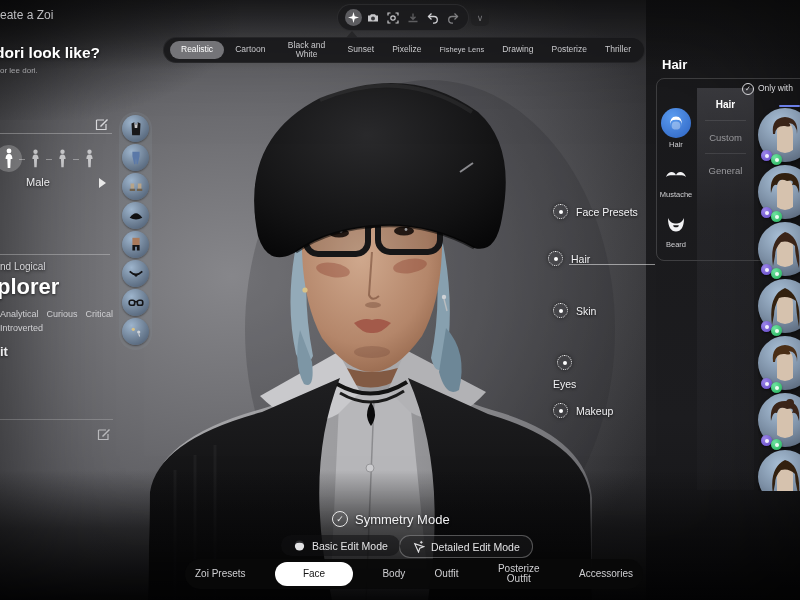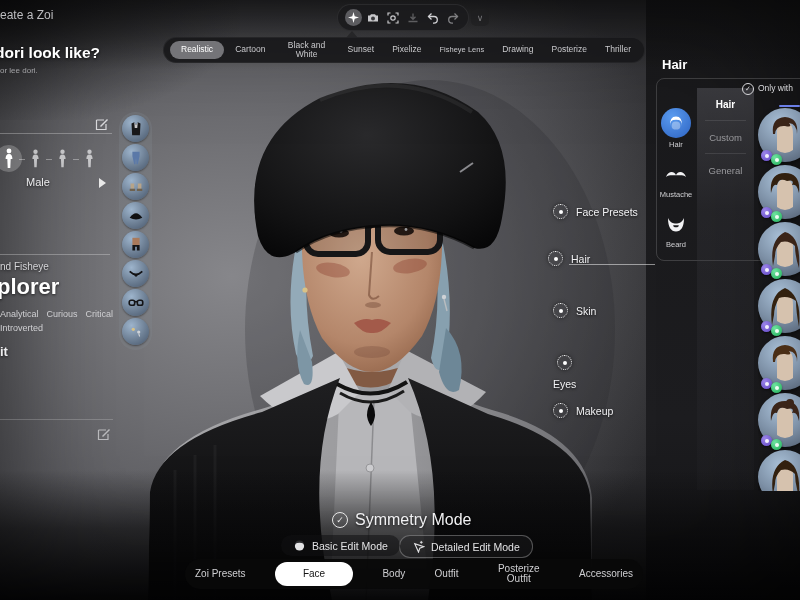--- a/index.html
+++ b/index.html
@@ -308,7 +308,7 @@
   <div class="abs male-arrow"></div>
 
   <div class="abs divider" style="left:0;top:254px;width:110px;"></div>
-  <div class="abs p-trait txt-shadow">nd Fisheye</div>
+  <div class="abs p-trait txt-shadow">nd Logical</div>
   <div class="abs p-arch txt-shadow">plorer</div>
   <div class="abs p-tags">
     <span>Analytical</span>

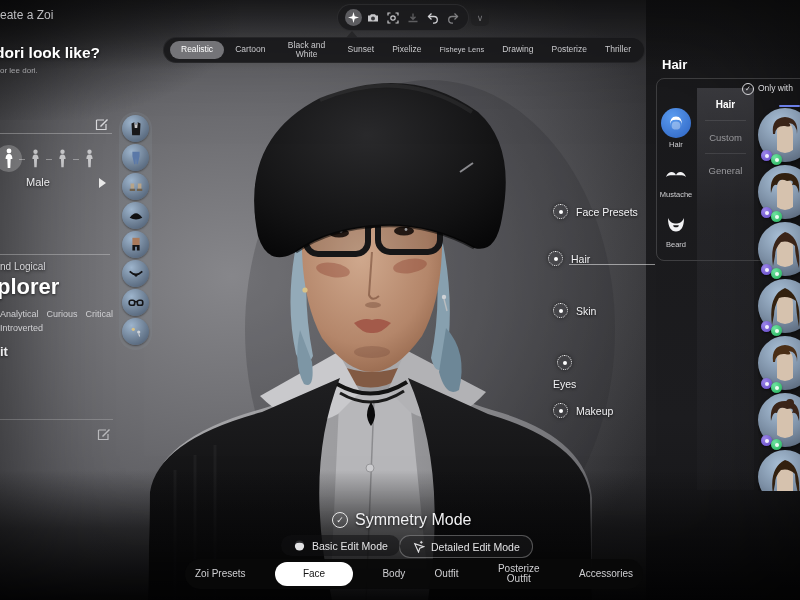--- a/index.html
+++ b/index.html
@@ -106,7 +106,7 @@
   
   .symmetry{left:332px;top:511px;display:flex;align-items:center;gap:7px;}
   .sym-ic{width:14px;height:14px;border:1.4px solid #e8e8e8;border-radius:50%;display:flex;align-items:center;justify-content:center;font-size:9px;color:#e8e8e8;}
-  .sym-label{font-size:16px;color:#f0f0f2;text-shadow:0 1px 3px rgba(0,0,0,.8);text-align:right;}
+  .sym-label{font-size:13px;color:#f0f0f2;text-shadow:0 1px 3px rgba(0,0,0,.8);text-align:right;}
   .mode-pill{position:absolute;top:535px;height:21px;display:flex;align-items:center;gap:6px;
     padding:0 12px;border-radius:11px;font-size:10.5px;color:#e2e2e4;}
   .mode-basic{left:281px;background:rgba(16,16,18,.55);}

